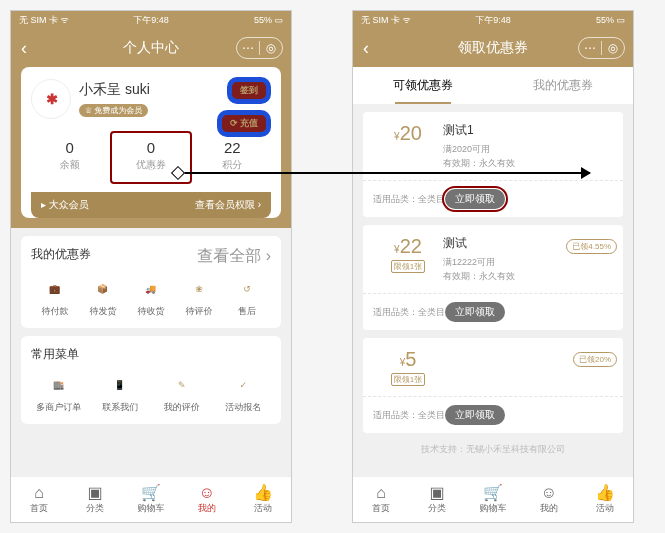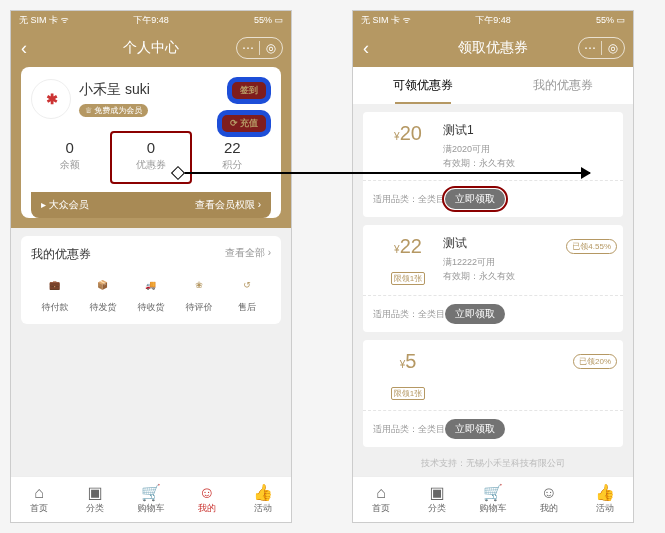--- a/index.html
+++ b/index.html
@@ -33,7 +33,7 @@
   .member-bar { background:#a88a55; color:#fff; font-size:10px; padding:6px 10px; display:flex; justify-content:space-between; border-radius:0 0 8px 8px;}
   .section { background:#fff; margin:8px 10px 0; border-radius:6px; padding:10px;}
   .sec-head { display:flex; justify-content:space-between; font-size:12px; color:#333; margin-bottom:10px;}
-  .sec-head .more { font-size:10px; color:#999;}
+  .sec-head .more { font-size:16px; color:#999;}
   .icon-row { display:flex; justify-content:space-around;}
   .icon-item { display:flex; flex-direction:column; align-items:center; font-size:9px; color:#666; gap:4px; width:20%;}
   .icon-item .ic { width:24px; height:24px; color:#b59863; display:flex; align-items:center; justify-content:center;}

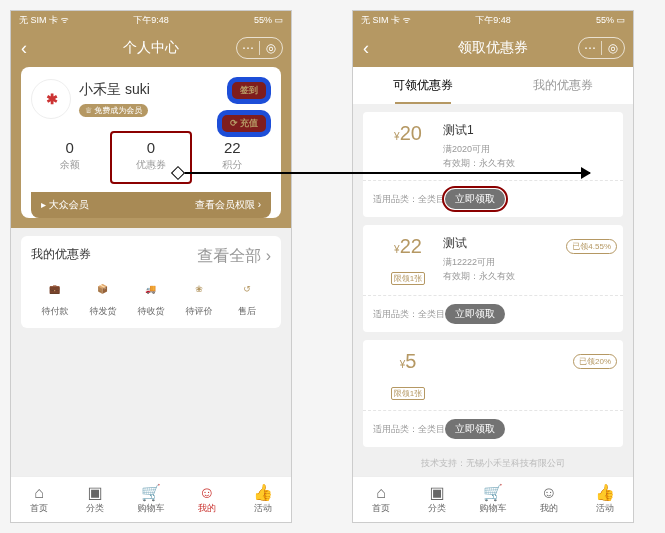--- a/index.html
+++ b/index.html
@@ -51,7 +51,7 @@
   .coupon-left { width:70px; text-align:center; color:#b59863;}
   .coupon-left .val { font-size:10px;}
   .coupon-left .val b { font-size:20px; font-weight:normal;}
-  .coupon-left .limit { font-size:8px; border:1px solid #b59863; color:#b59863; border-radius:2px; padding:0 2px; display:inline-block; margin-top:14px;}
+  .coupon-left .limit { font-size:8px; border:1px solid #b59863; color:#b59863; border-radius:2px; padding:0 2px; display:inline-block; margin-top:2px;}
   .coupon-mid { flex:1; color:#666;}
   .coupon-mid .t { font-size:12px; color:#333; margin-bottom:4px;}
   .coupon-mid .d { font-size:9px; color:#999; line-height:1.5;}

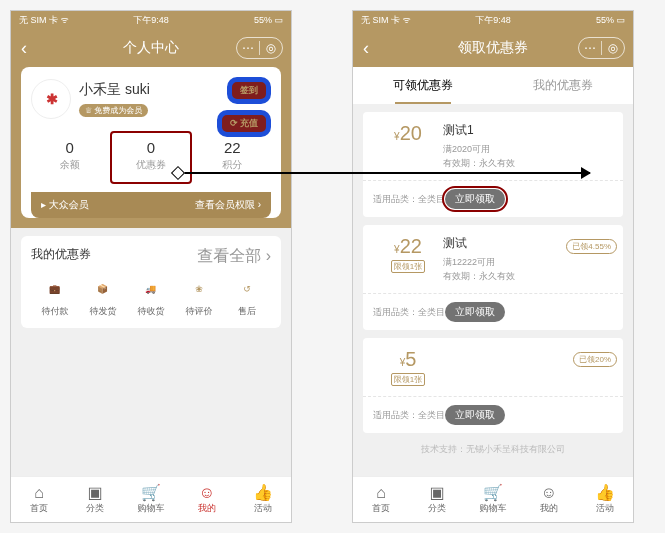--- a/index.html
+++ b/index.html
@@ -152,6 +152,29 @@
       </div>
     </div>
 
+    <div class="section">
+      <div class="sec-head">
+          <span>常用菜单</span>
+        </div>
+      <div class="icon-row" style="justify-content:flex-start; gap:6px;">
+        <div class="icon-item" style="width:25%">
+            <span class="ic">🏬</span>
+            <span>多商户订单</span>
+          </div>
+        <div class="icon-item" style="width:25%">
+            <span class="ic">📱</span>
+            <span>联系我们</span>
+          </div>
+        <div class="icon-item" style="width:25%">
+            <span class="ic">✎</span>
+            <span>我的评价</span>
+          </div>
+        <div class="icon-item" style="width:25%">
+            <span class="ic">✓</span>
+            <span>活动报名</span>
+          </div>
+      </div>
+    </div>
   </div>
   <div class="bottom-nav">
     <div class="bn-item">

